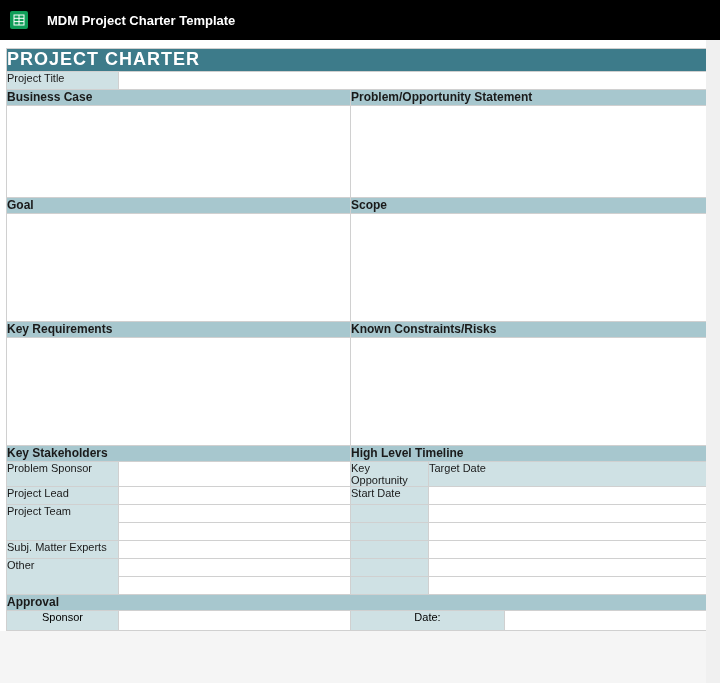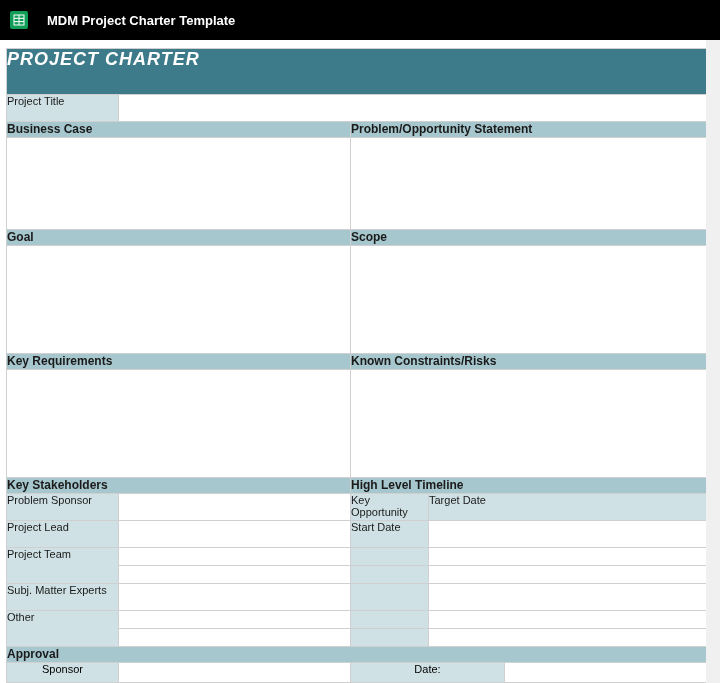--- a/index.html
+++ b/index.html
@@ -55,9 +55,8 @@
     font-weight: bold;
     font-size: 18px;
     letter-spacing: 1px;
-    font-style: italic;
     padding: 6px 8px;
-    height: 46px;
+    height: 23px;
   }
   .hdr-teal {
     background: #a7c7ce;

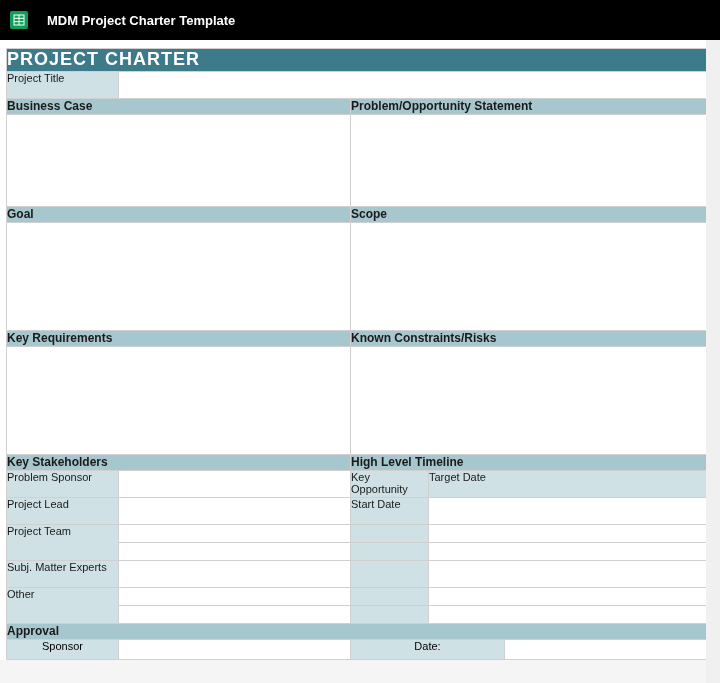--- a/index.html
+++ b/index.html
@@ -71,7 +71,7 @@
     color: #1a1a1a;
     font-size: 11px;
     padding: 3px 5px;
-    height: 27px;
+    height: 18px;
   }
   .cell-white {
     background: #fff;

